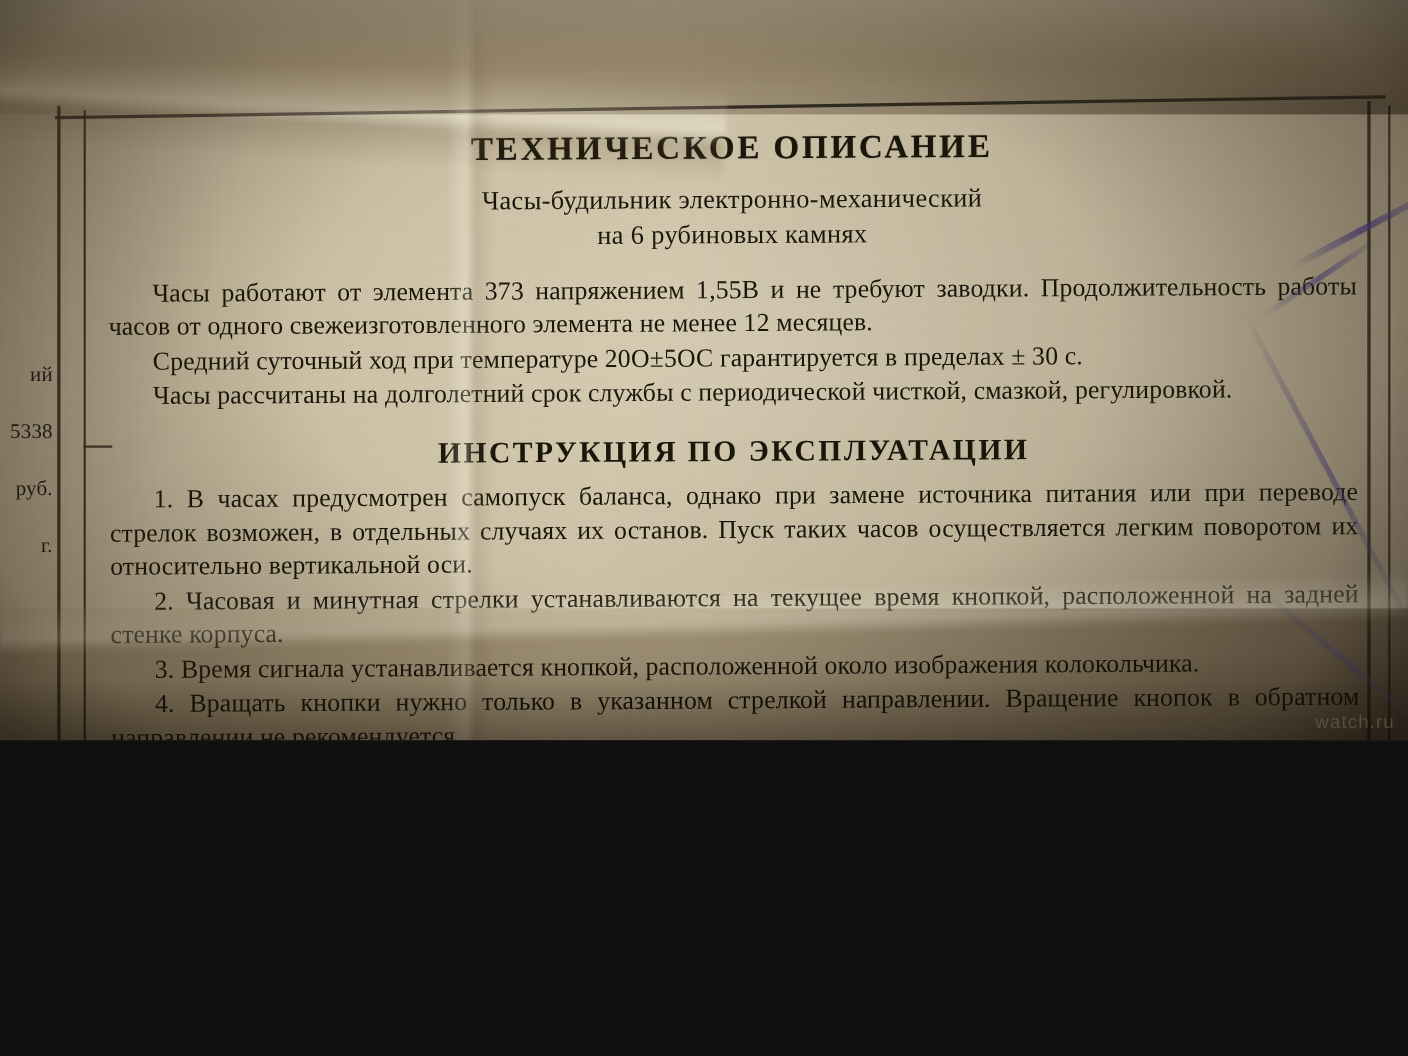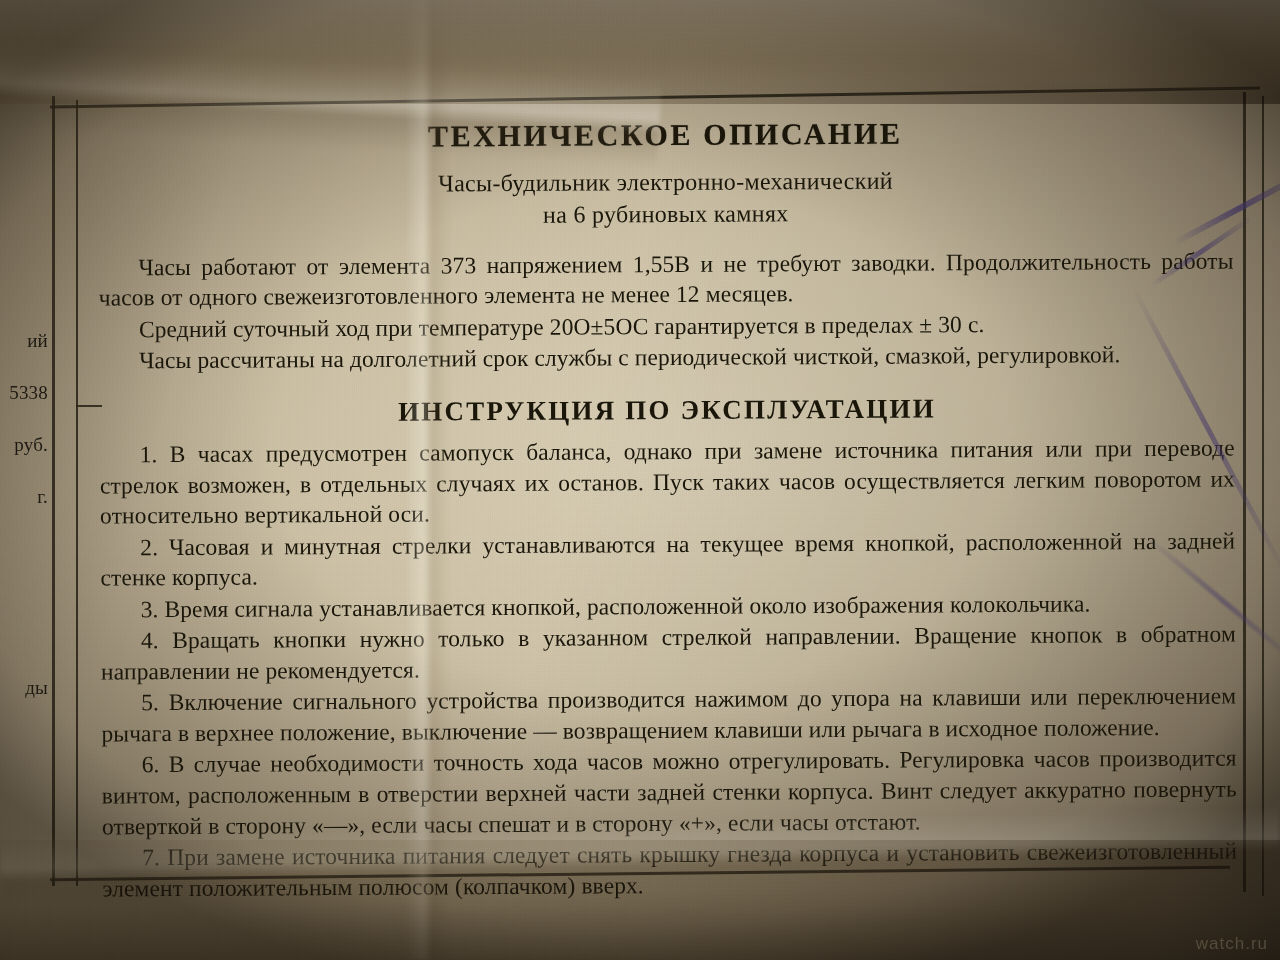--- a/index.html
+++ b/index.html
@@ -10,7 +10,7 @@
   #page {
     position: relative;
     width: 1280px;
-    height: 960px;
+    height: 673px;
     overflow: hidden;
     font-family: "Liberation Serif", serif;
     background:

